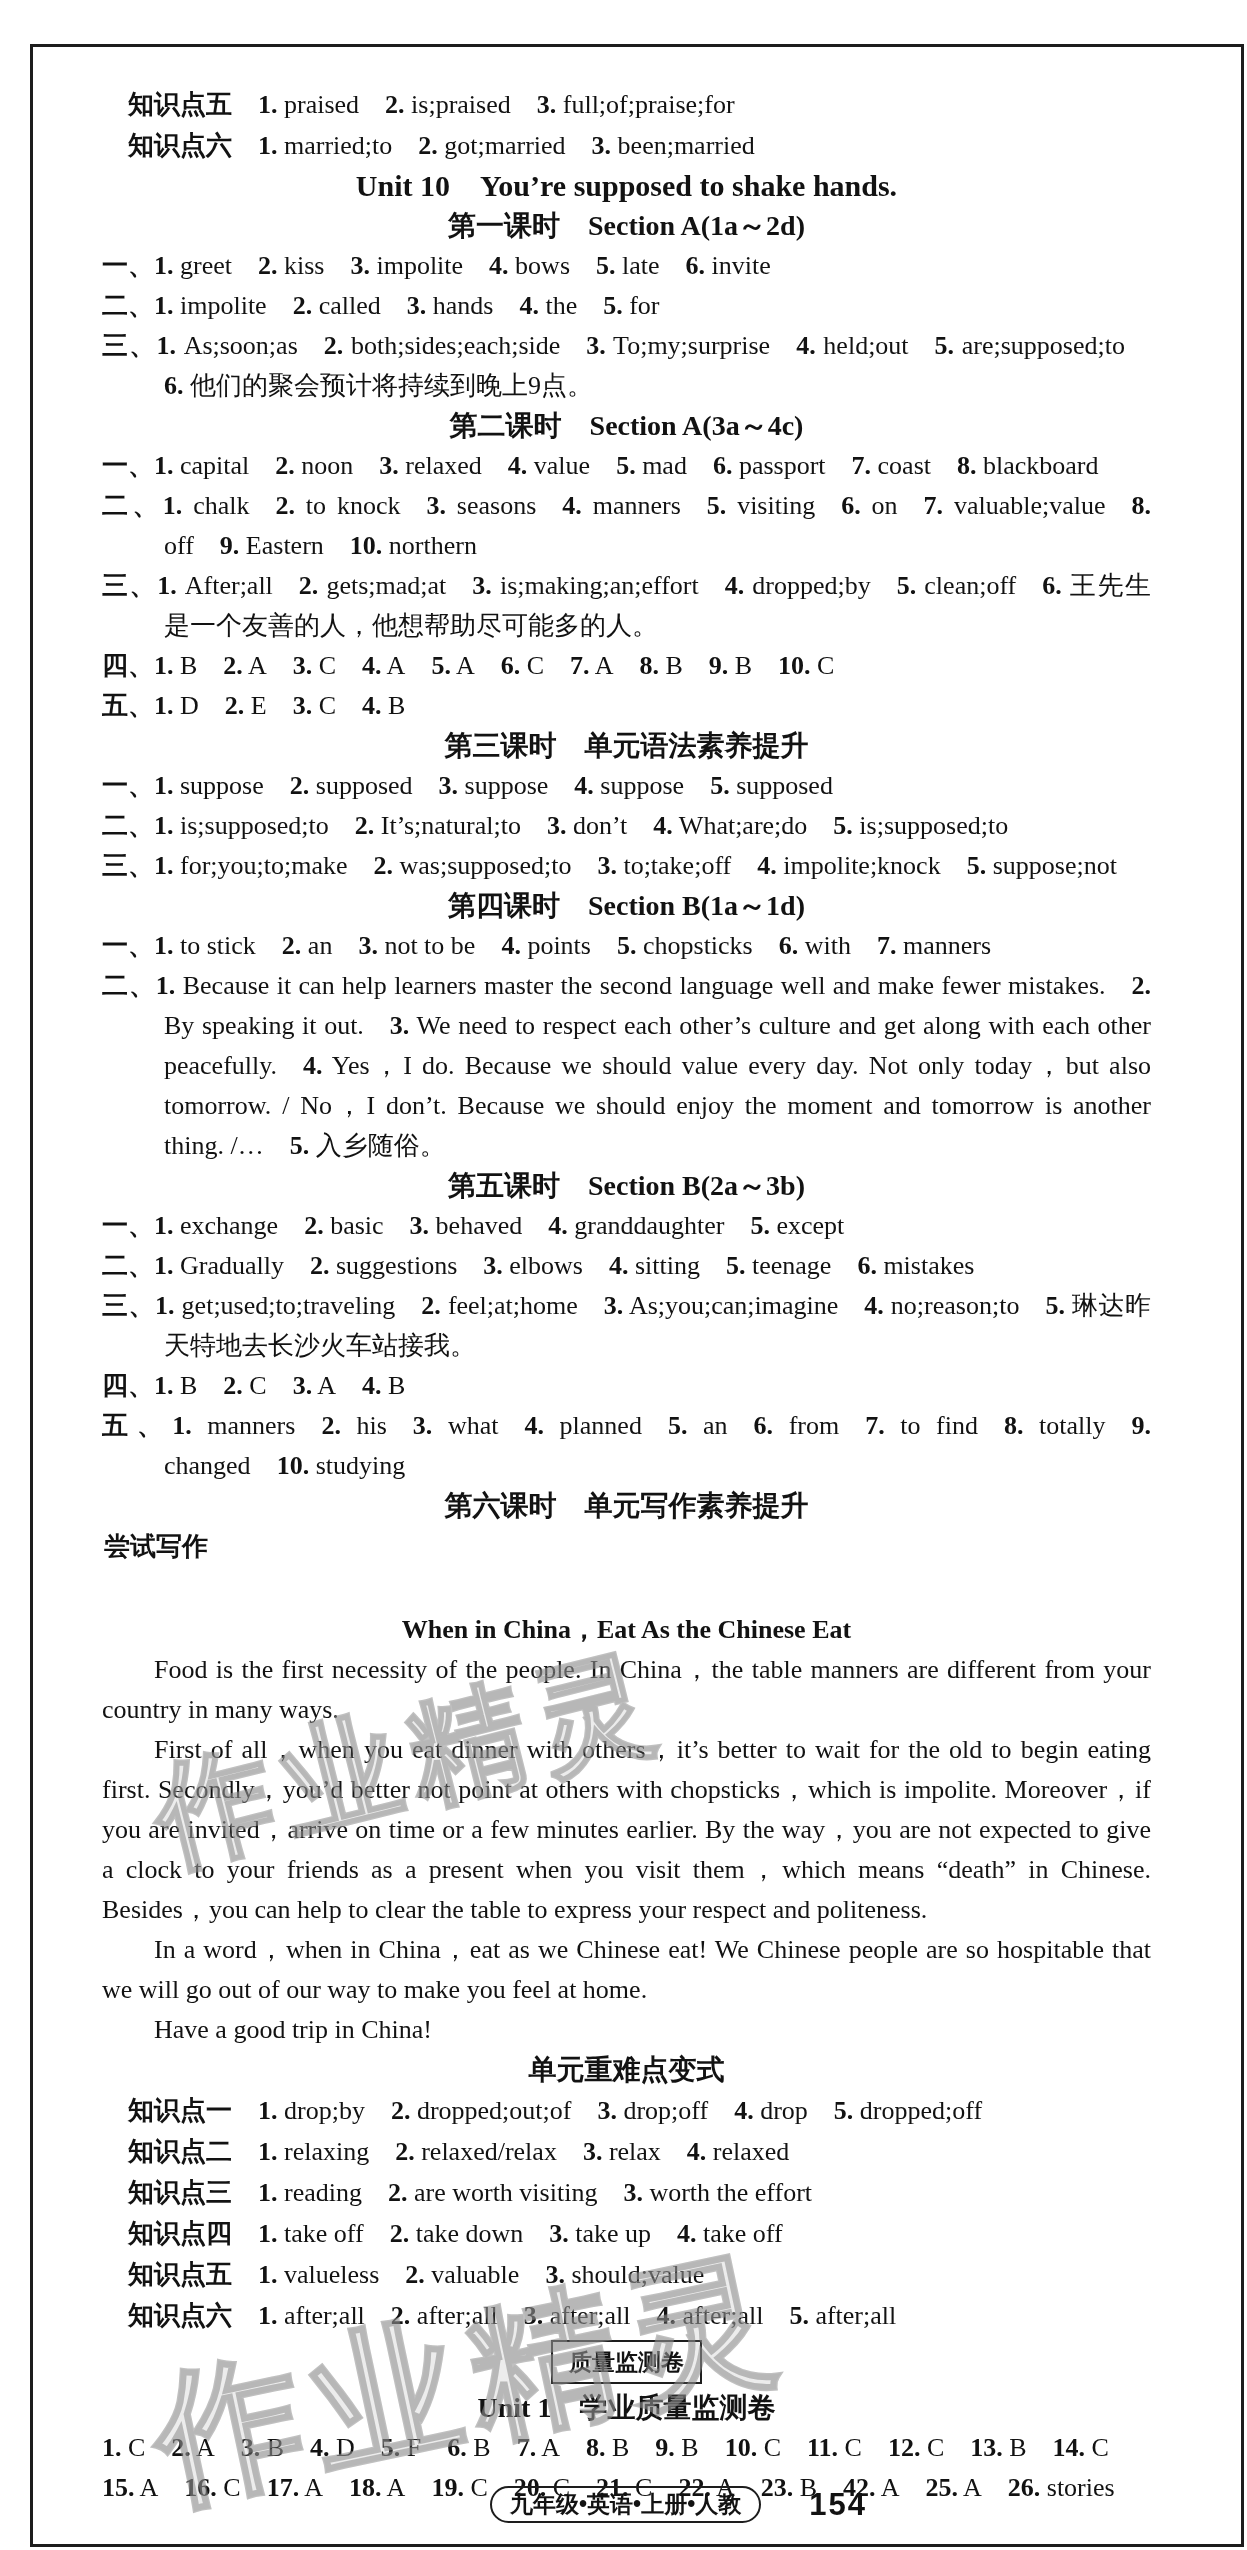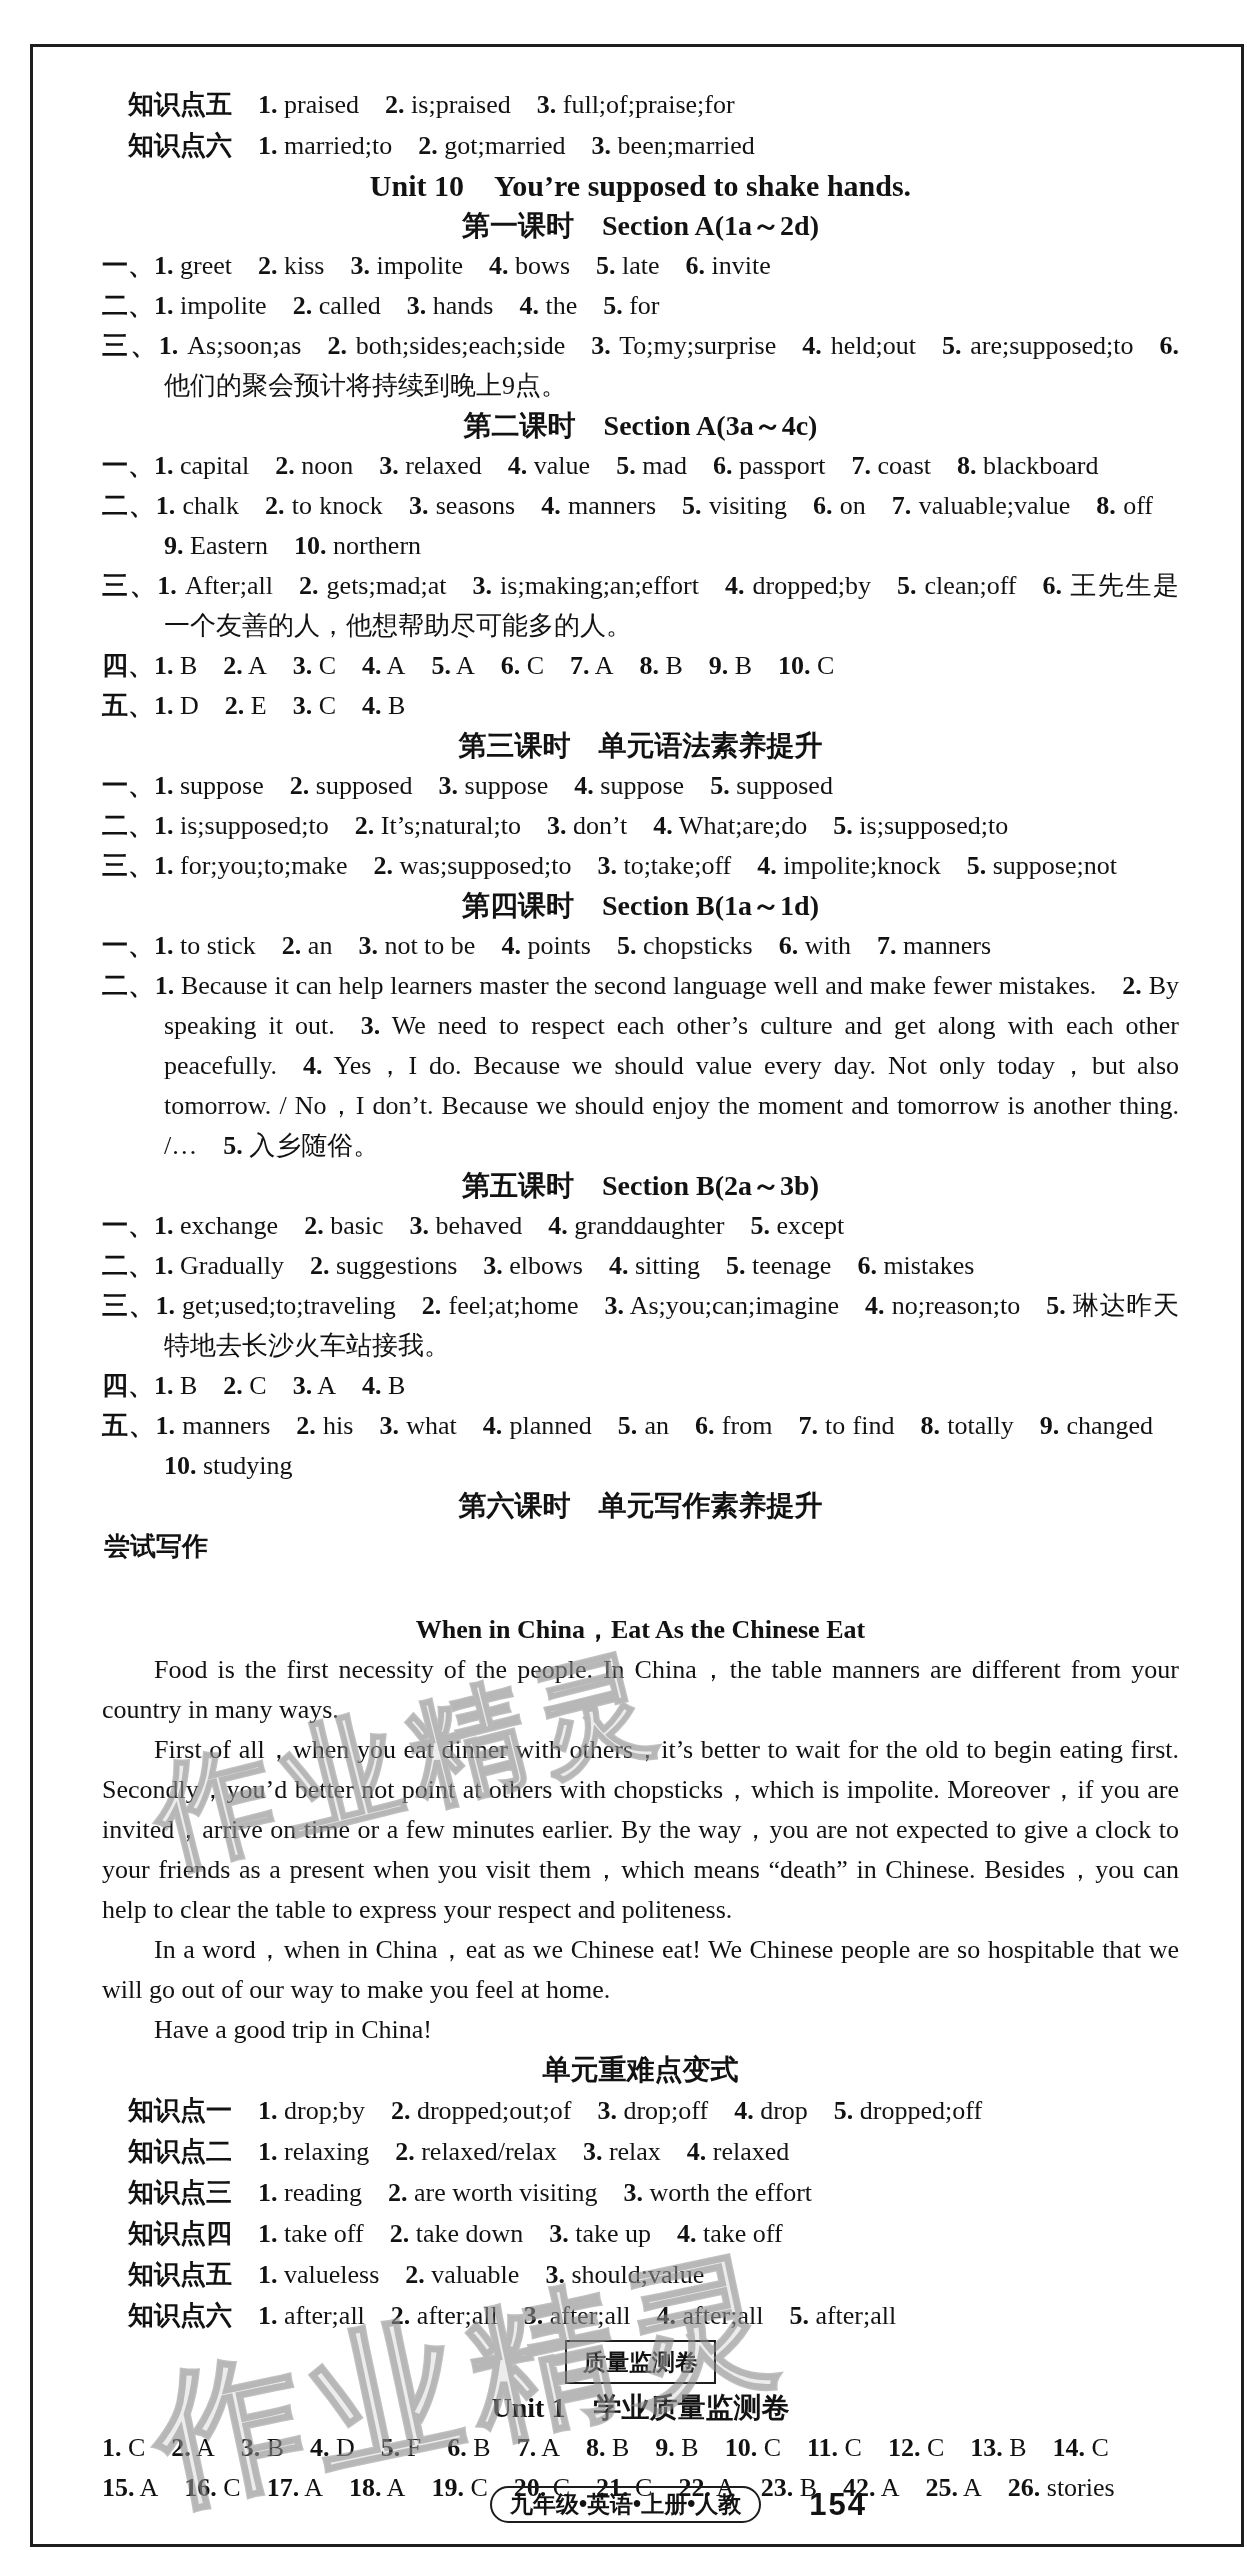--- a/index.html
+++ b/index.html
@@ -19,7 +19,7 @@
     pointer-events:none;
   }
   .content {
-    position:absolute; left:102px; right:68px; top:84px;
+    position:absolute; left:102px; right:96px; top:84px;
     font-size:26px; line-height:40px;
   }
   .line { text-align:justify; }

